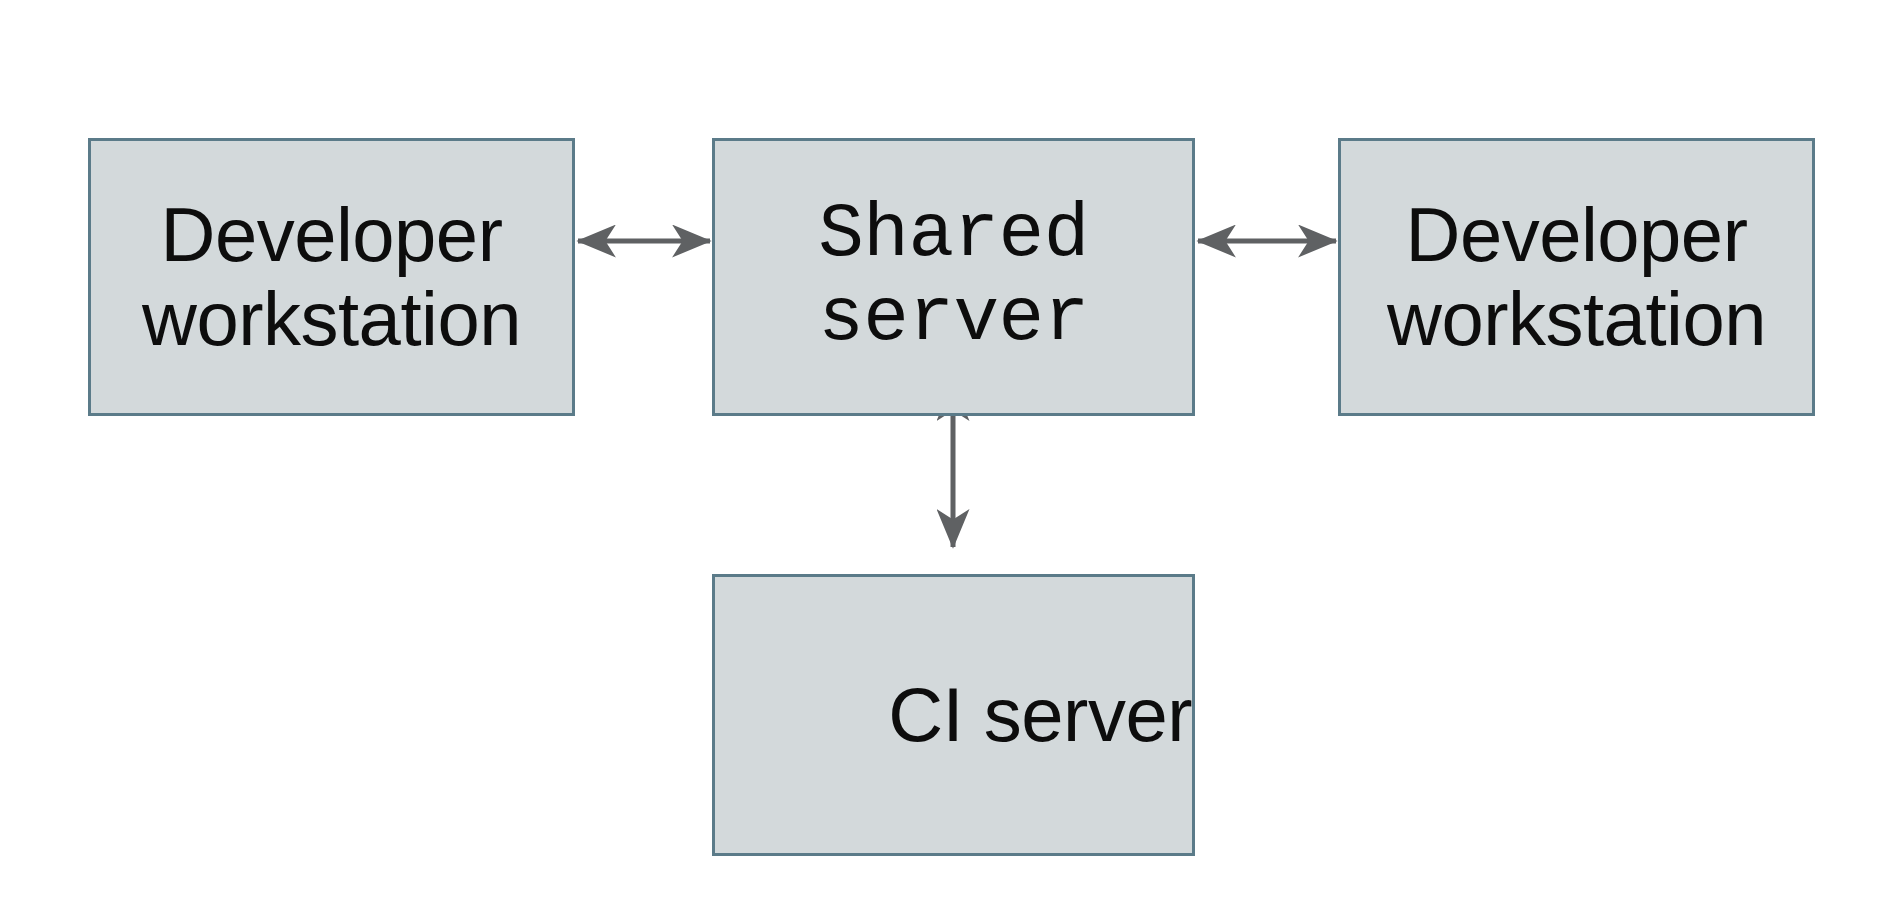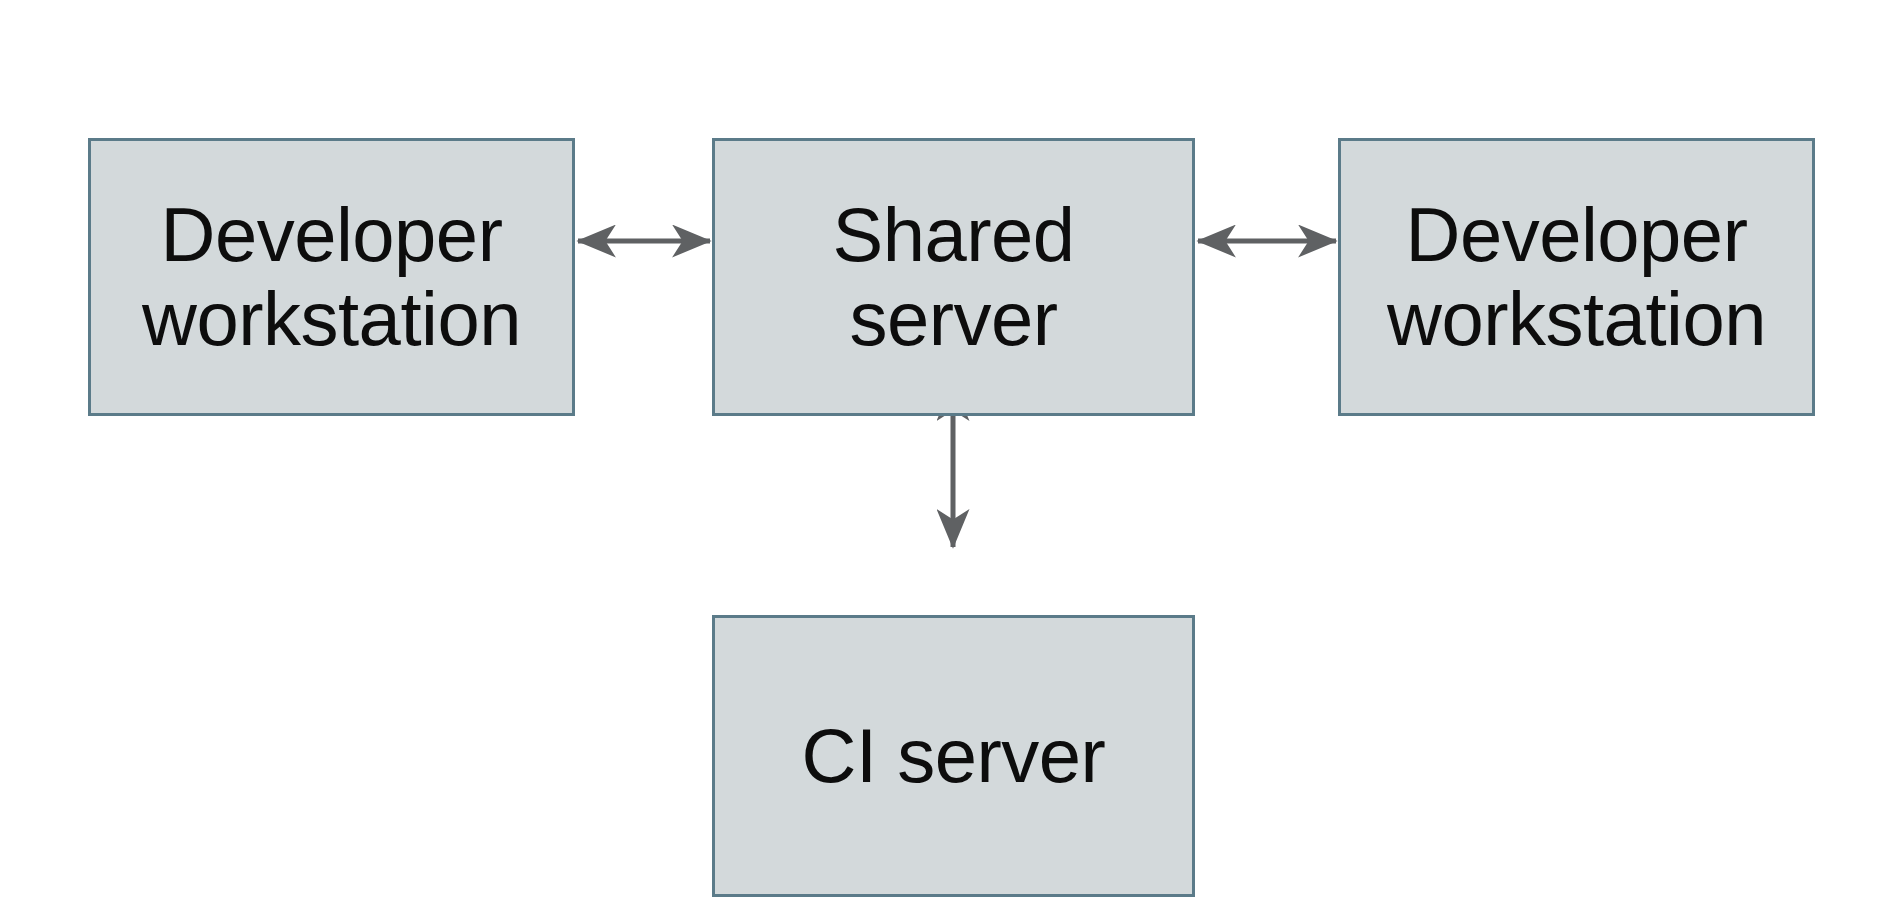--- a/index.html
+++ b/index.html
@@ -42,7 +42,7 @@
     white-space: nowrap;
   }
   #node-dev-left   { left: 88px;   top: 102px; width: 487px; height: 278px; }
-  #node-cache      { left: 712px;  top: 102px; width: 483px; height: 278px; }
+  #node-cache      { left: 712px;  top: 102px; width: 483px; height: 278px; font-family: Liberation Mono, monospace; }
   #node-dev-right  { left: 1338px; top: 102px; width: 477px; height: 278px; }
   #node-ci         { left: 712px;  top: 579px; width: 483px; height: 282px; }
   svg.edges {

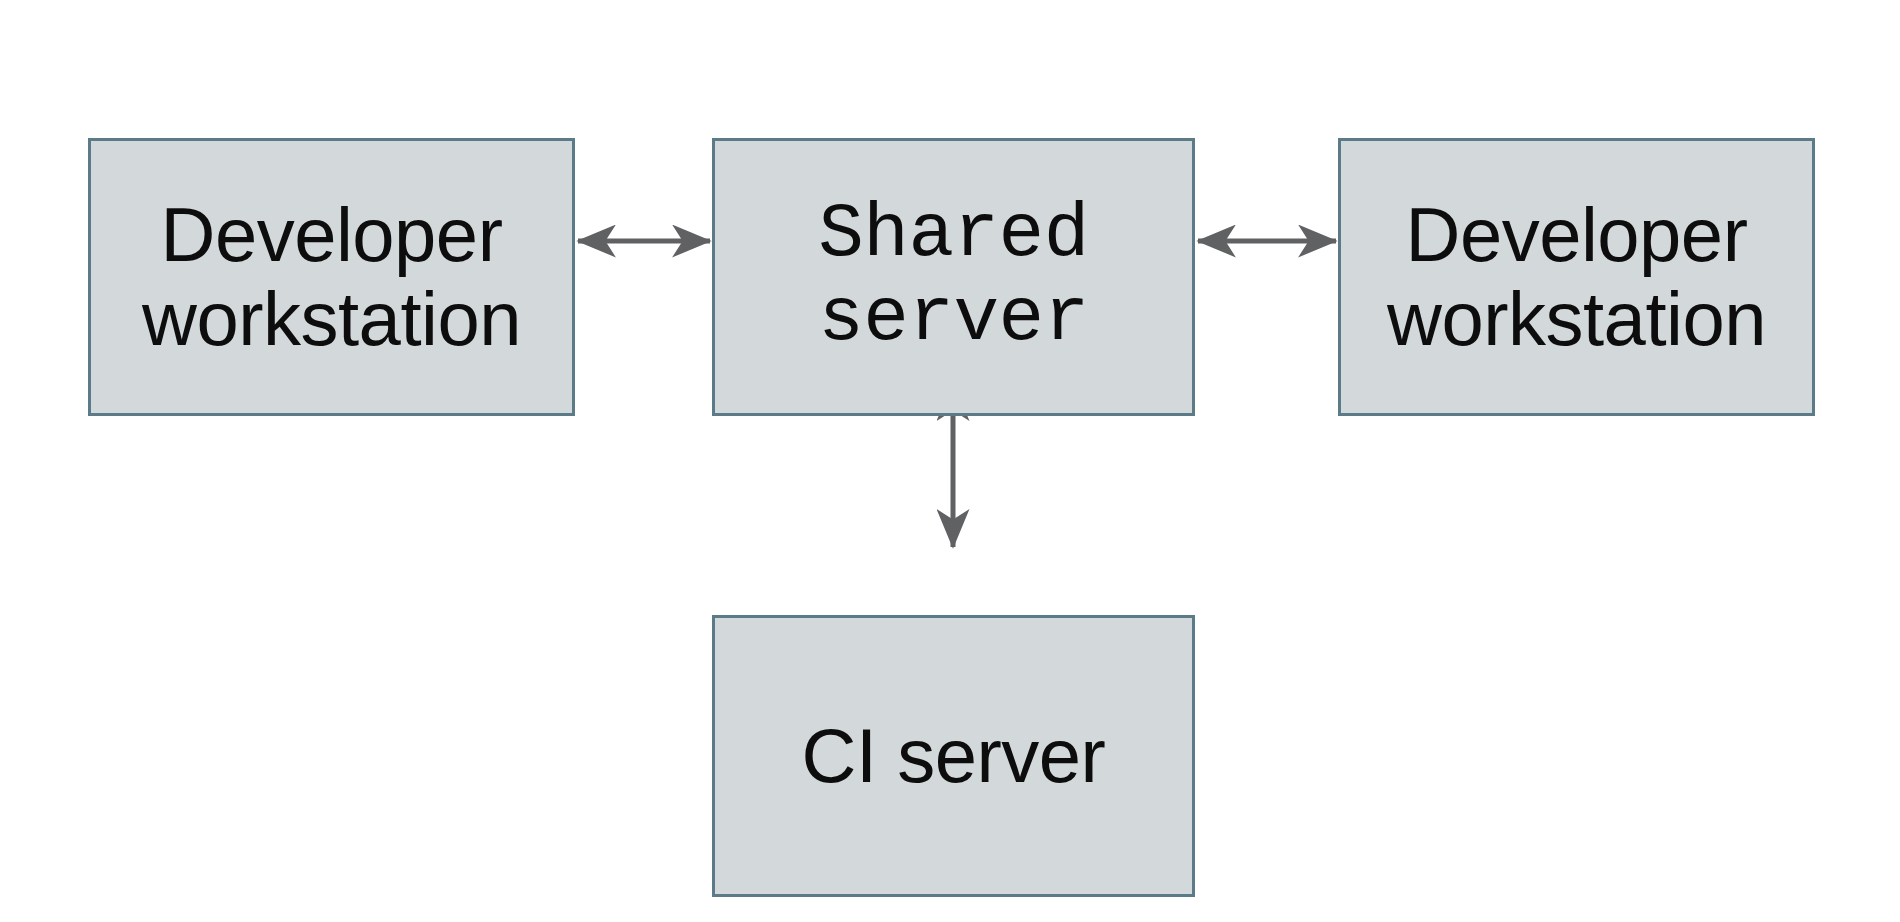--- a/index.html
+++ b/index.html
@@ -44,7 +44,7 @@
   #node-dev-left   { left: 88px;   top: 102px; width: 487px; height: 278px; }
   #node-cache      { left: 712px;  top: 102px; width: 483px; height: 278px; font-family: Liberation Mono, monospace; }
   #node-dev-right  { left: 1338px; top: 102px; width: 477px; height: 278px; }
-  #node-ci         { left: 712px;  top: 579px; width: 483px; height: 282px; }
+  #node-ci         { left: 712px;  top: 538px; width: 483px; height: 282px; align-items: flex-end; }
   svg.edges {
     position: absolute;
     left: 0; top: 0;

